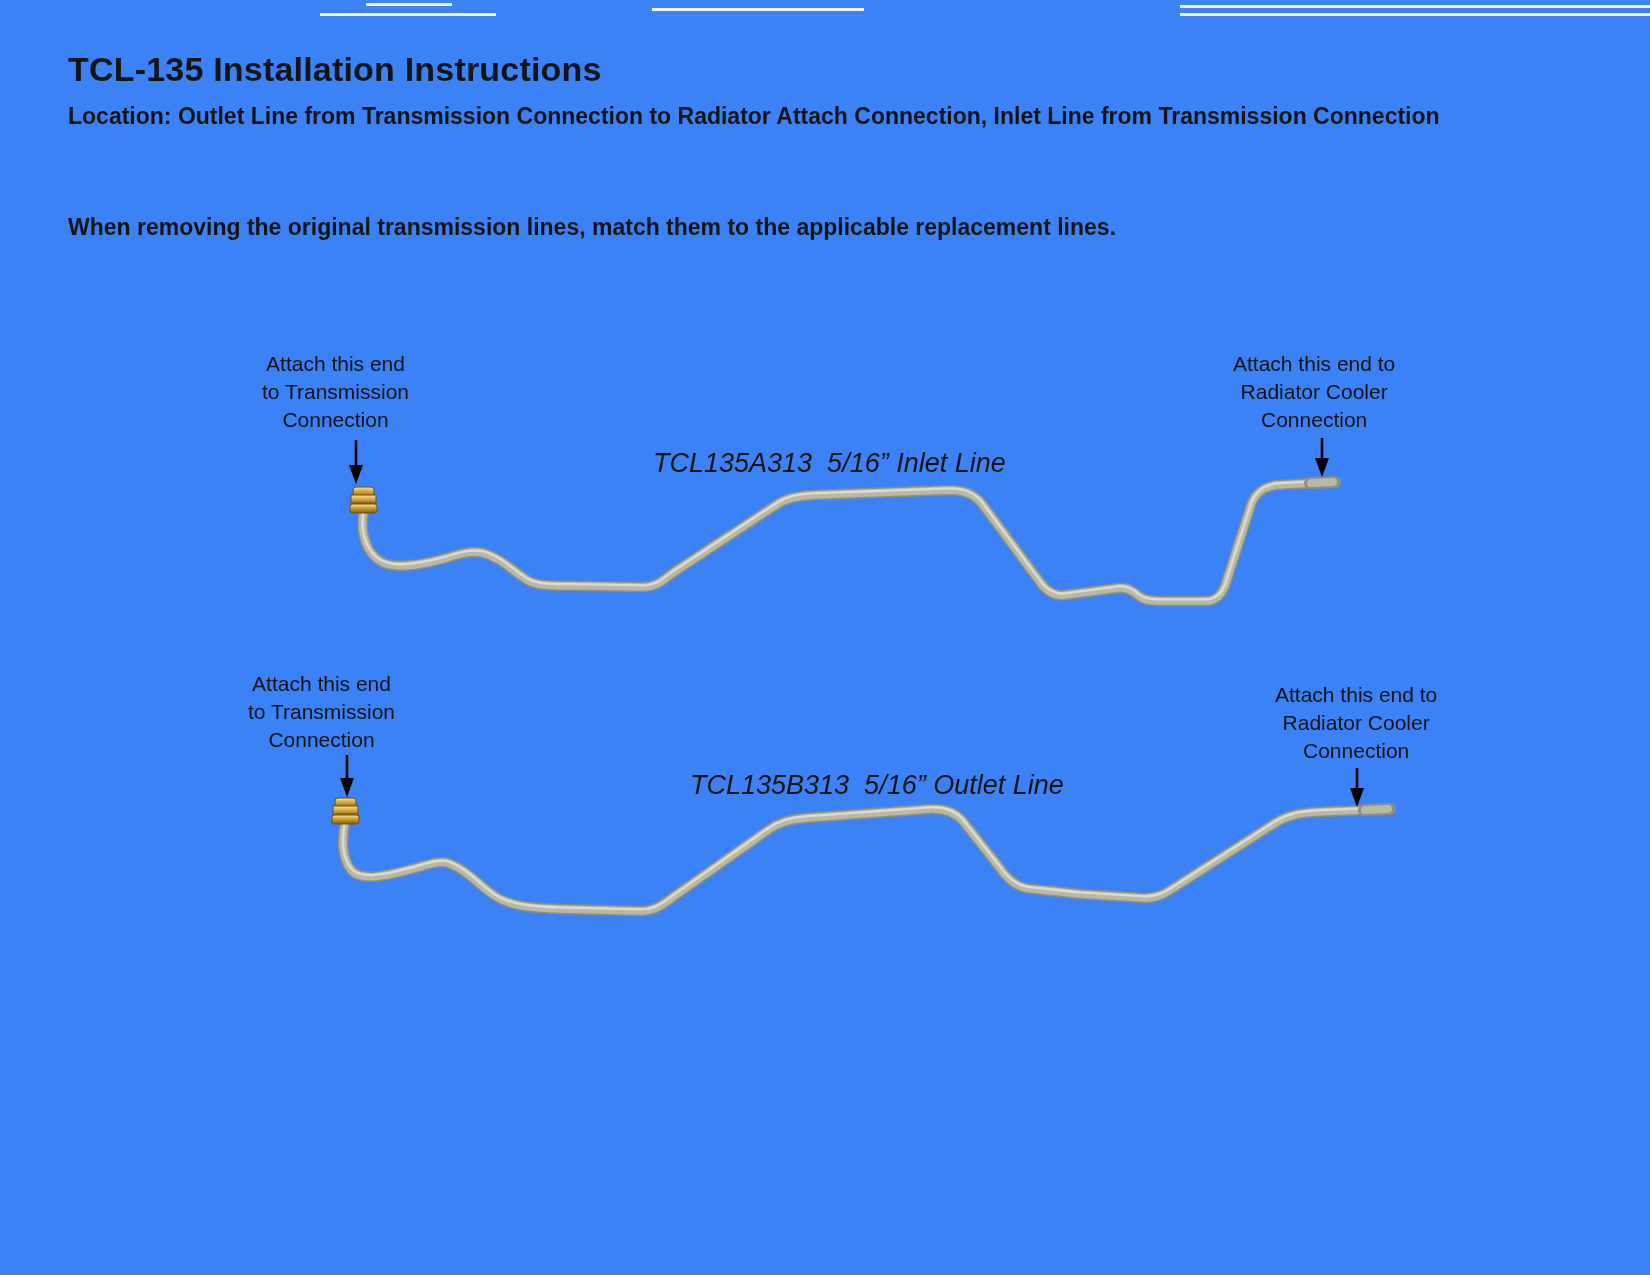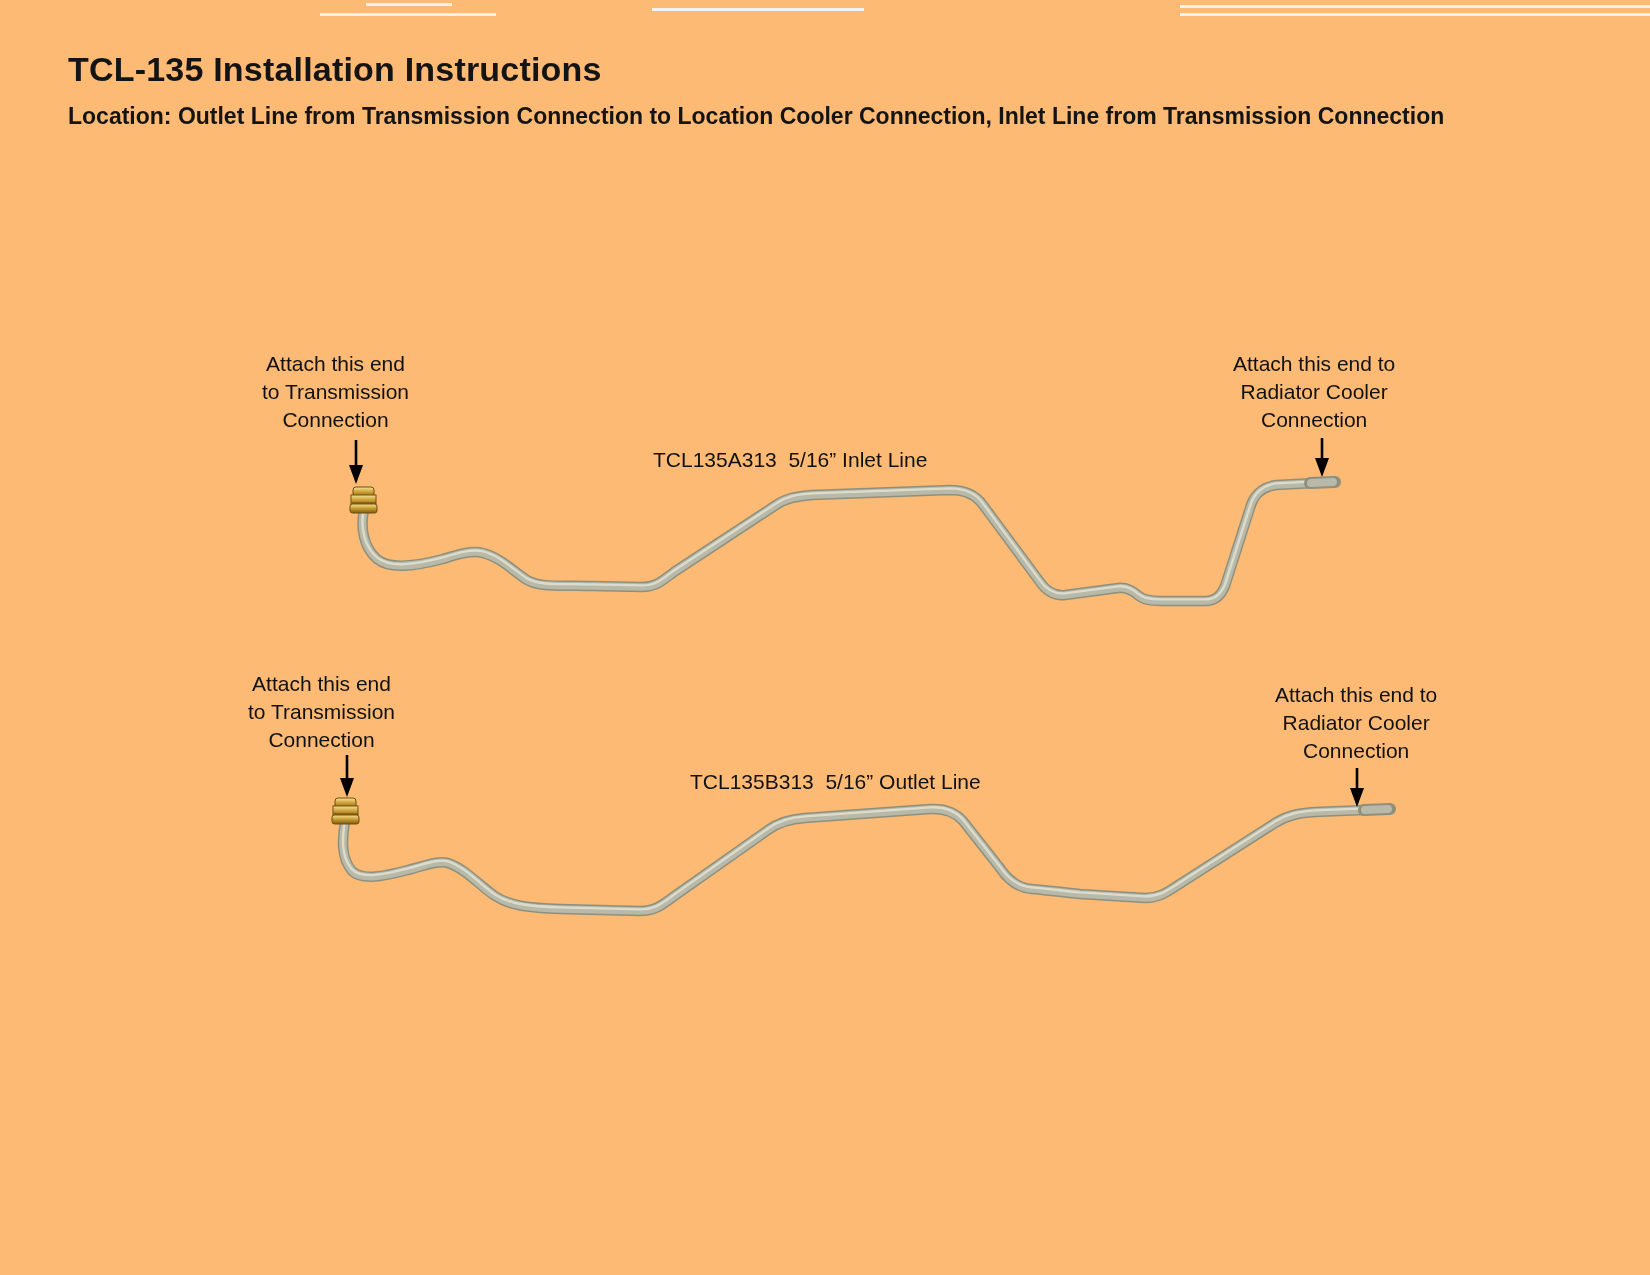--- a/index.html
+++ b/index.html
@@ -6,7 +6,7 @@
   .page{
     position:relative;
     width:1650px;height:1275px;
-    background:#fdba74;
+    background:#3b82f6;
     font-family:"Liberation Sans", sans-serif;
     color:#1a1a1a;
     overflow:hidden;

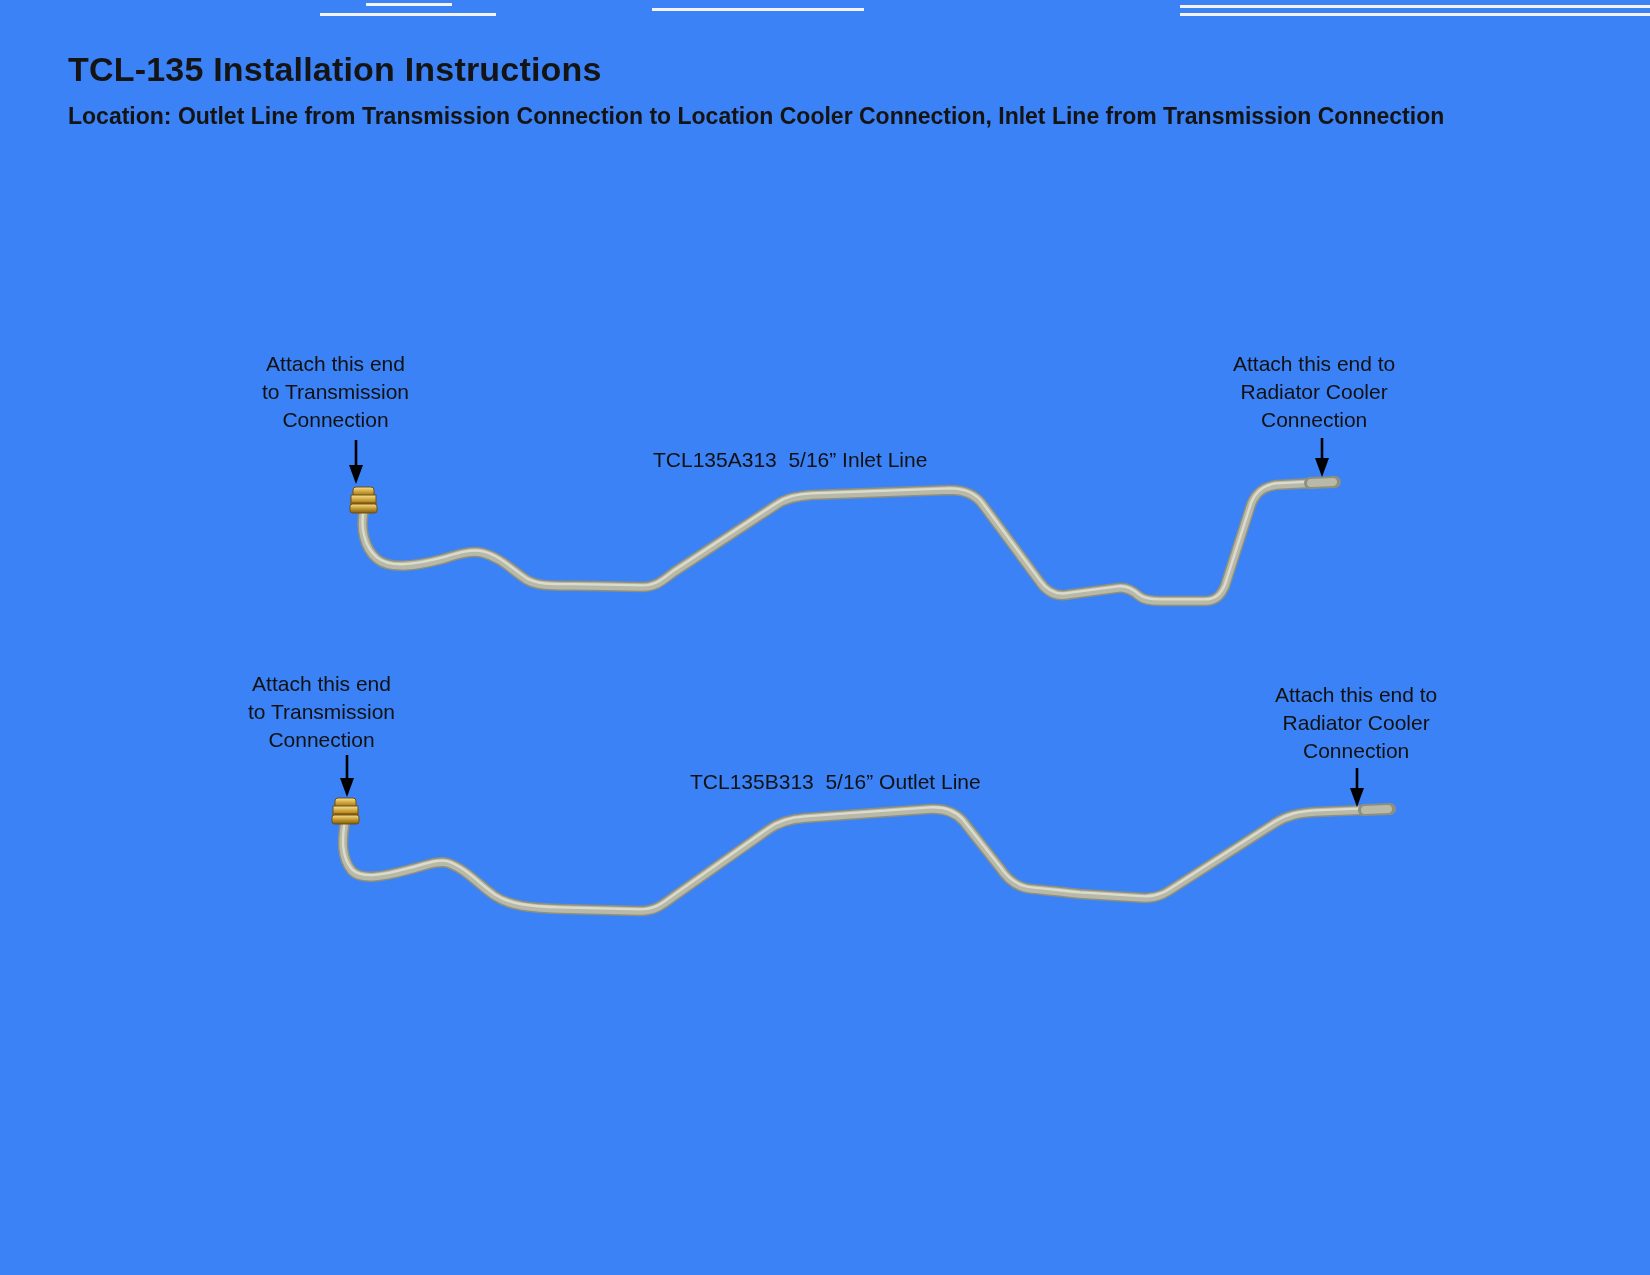--- a/index.html
+++ b/index.html
@@ -54,7 +54,7 @@
 
   <div class="abs title">TCL-135 Installation Instructions</div>
   <div class="abs location">
-    <div>Location: Outlet Line from Transmission Connection to Location Cooler Connection, Inlet Line from Transmission Connection</div>
+    <div>Location: Outlet Line from Transmission Connection to Radiator Attach Connection, Inlet Line from Transmission Connection</div>
   </div>
 
   <div class="abs callout" style="left:262px;top:350px;">

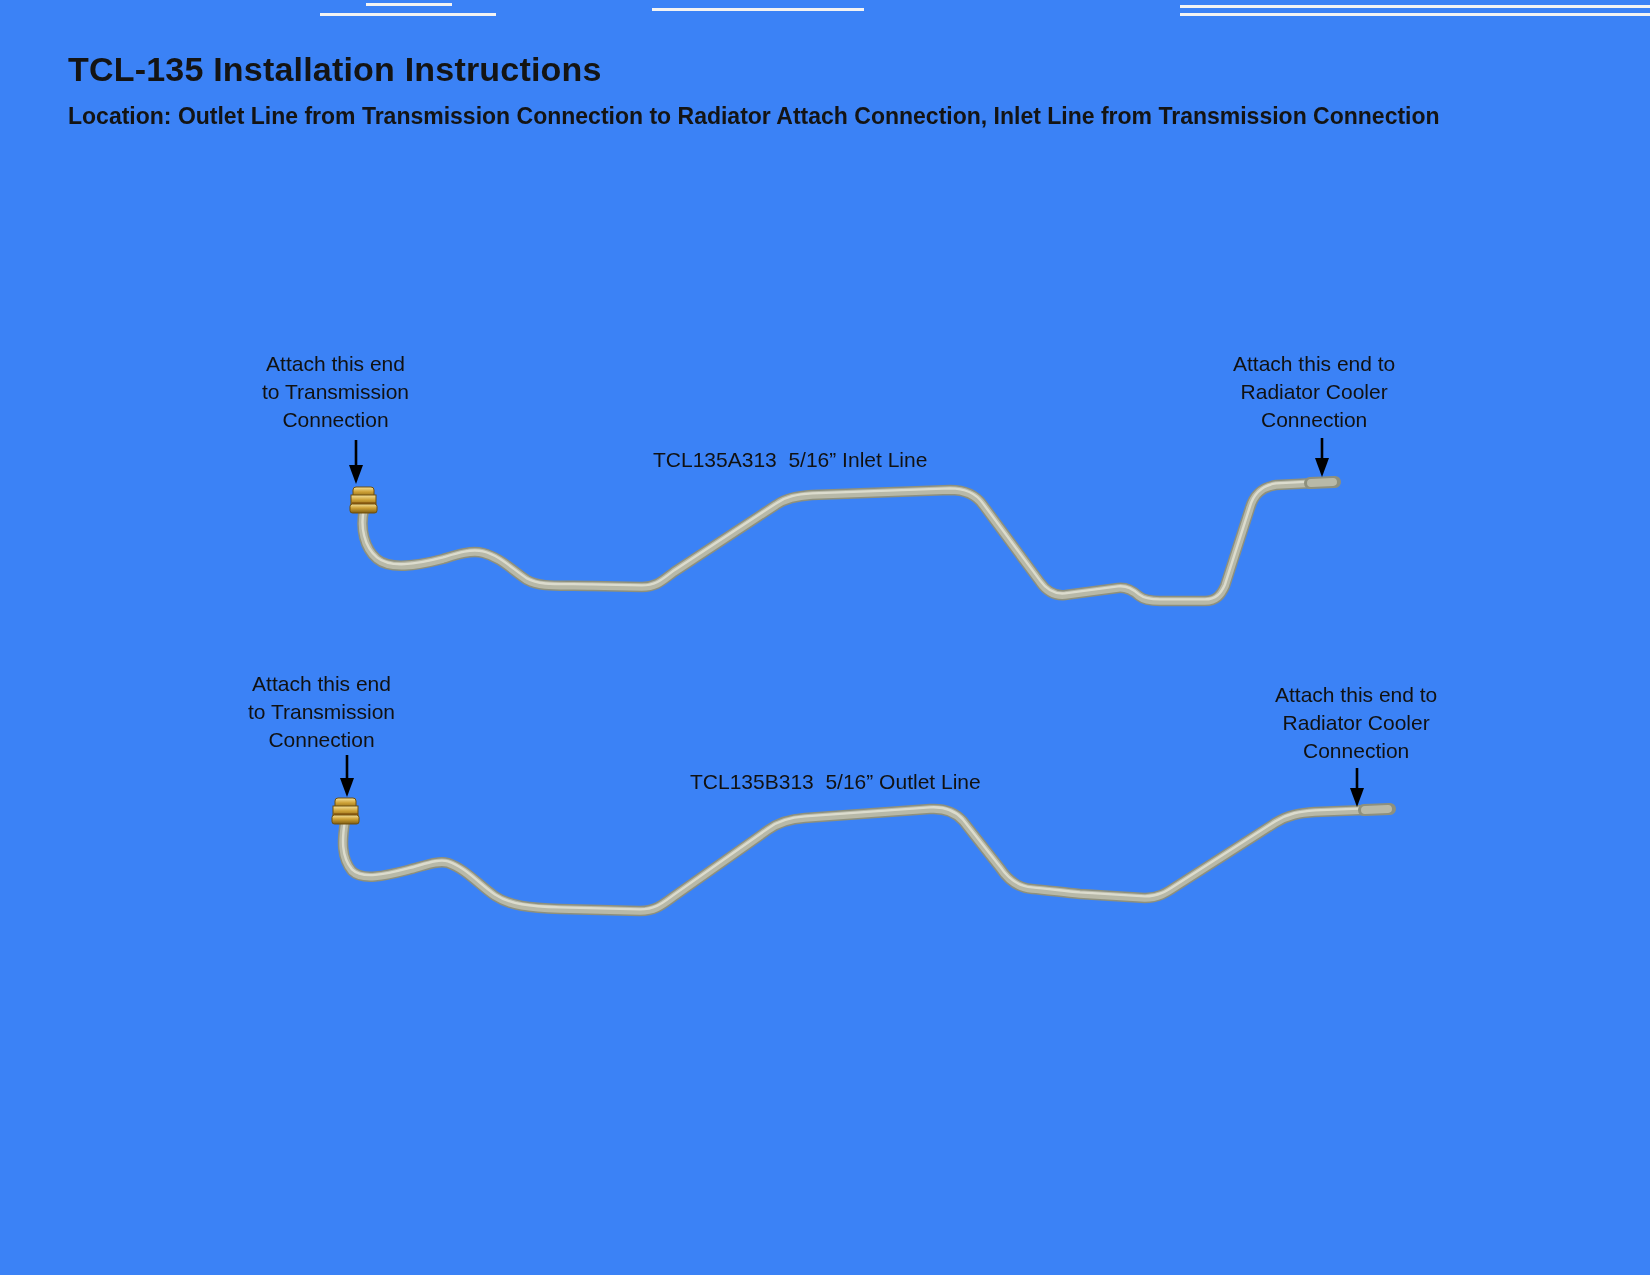--- a/index.html
+++ b/index.html
@@ -56,6 +56,7 @@
   <div class="abs location">
     <div>Location: Outlet Line from Transmission Connection to Radiator Attach Connection, Inlet Line from Transmission Connection</div>
   </div>
+  <div class="abs instruction">When removing the original transmission lines, match them to the applicable replacement lines.</div>
 
   <div class="abs callout" style="left:262px;top:350px;">
     <div>Attach this end</div>

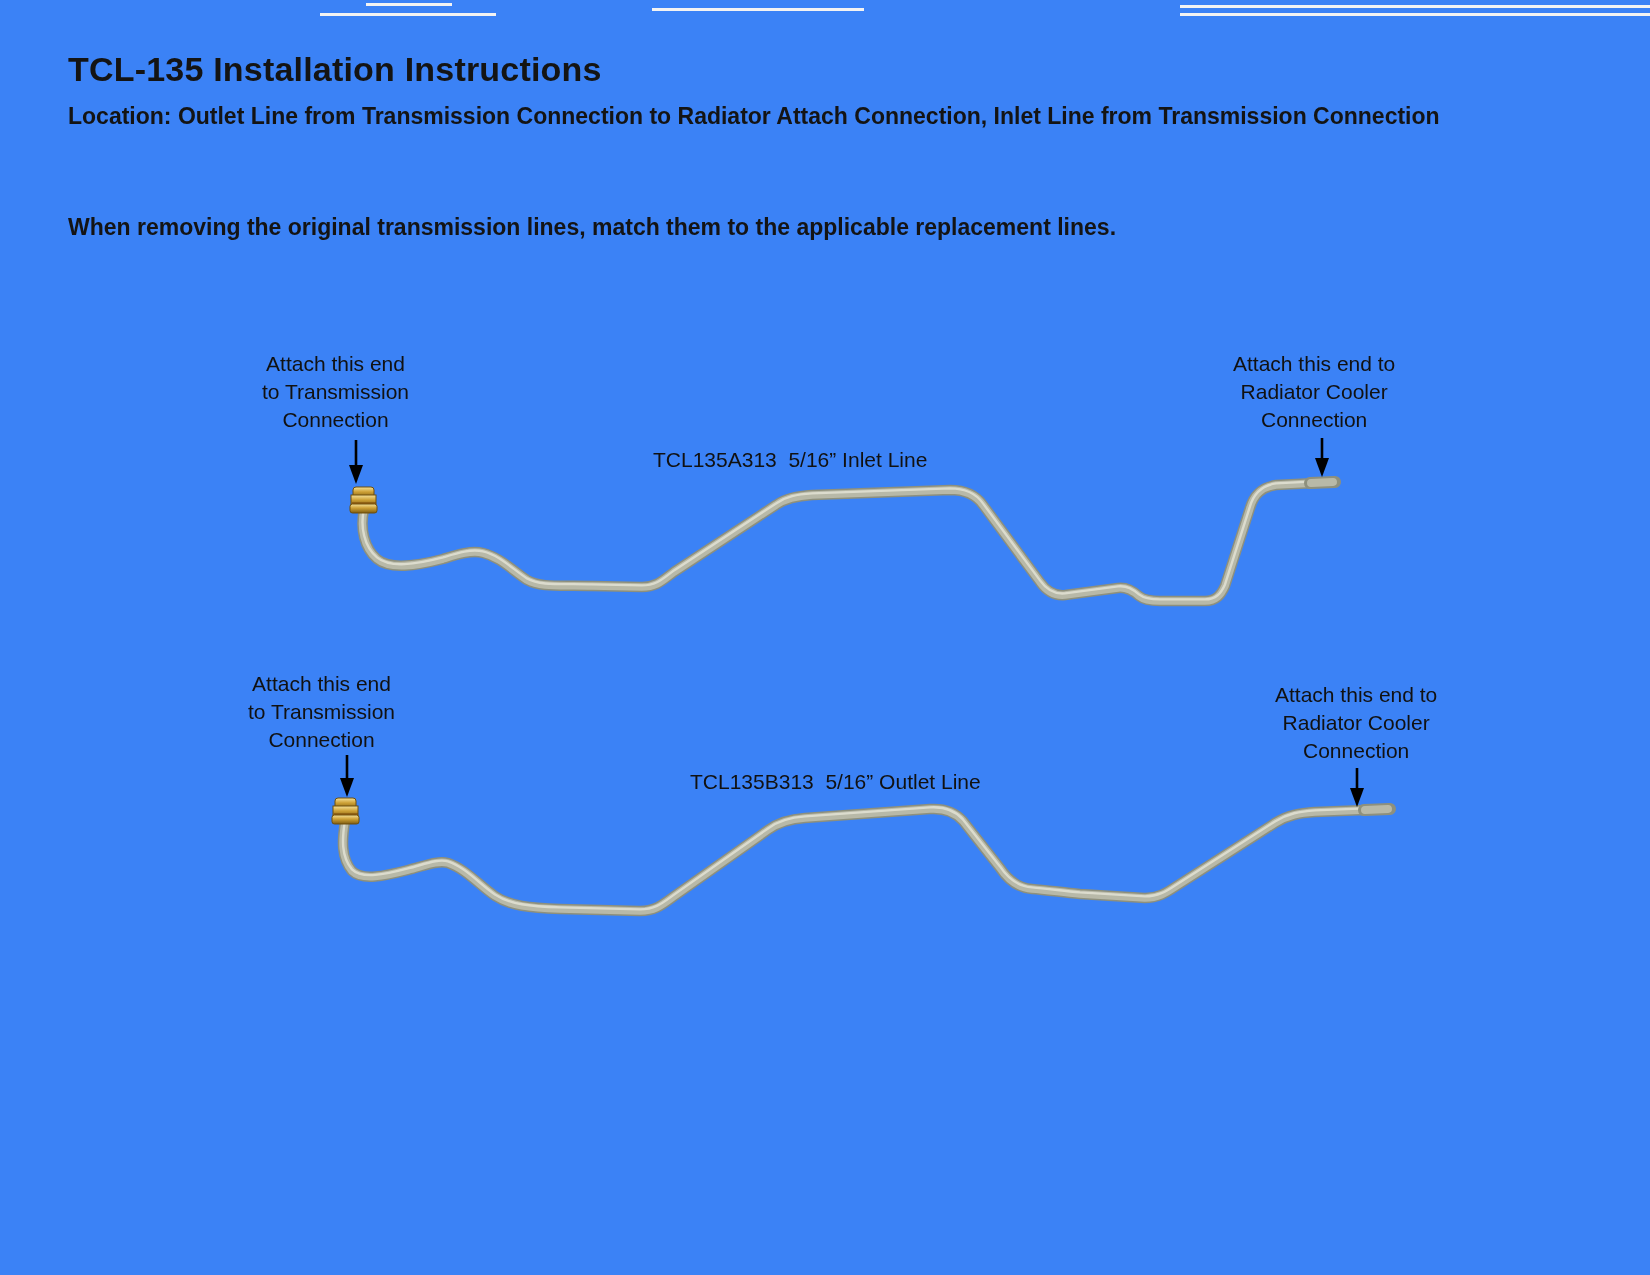--- a/index.html
+++ b/index.html
@@ -32,7 +32,7 @@
   }
   .callout div{white-space:nowrap;text-align:center;}
   .mid-label{
-    font-size:21px;color:#111111;white-space:pre;
+    font-size:27px;color:#111111;white-space:pre;font-style:italic;
   }
   .artifact{position:absolute;background:#f3f3f3;}
   svg{position:absolute;left:0;top:0;}

